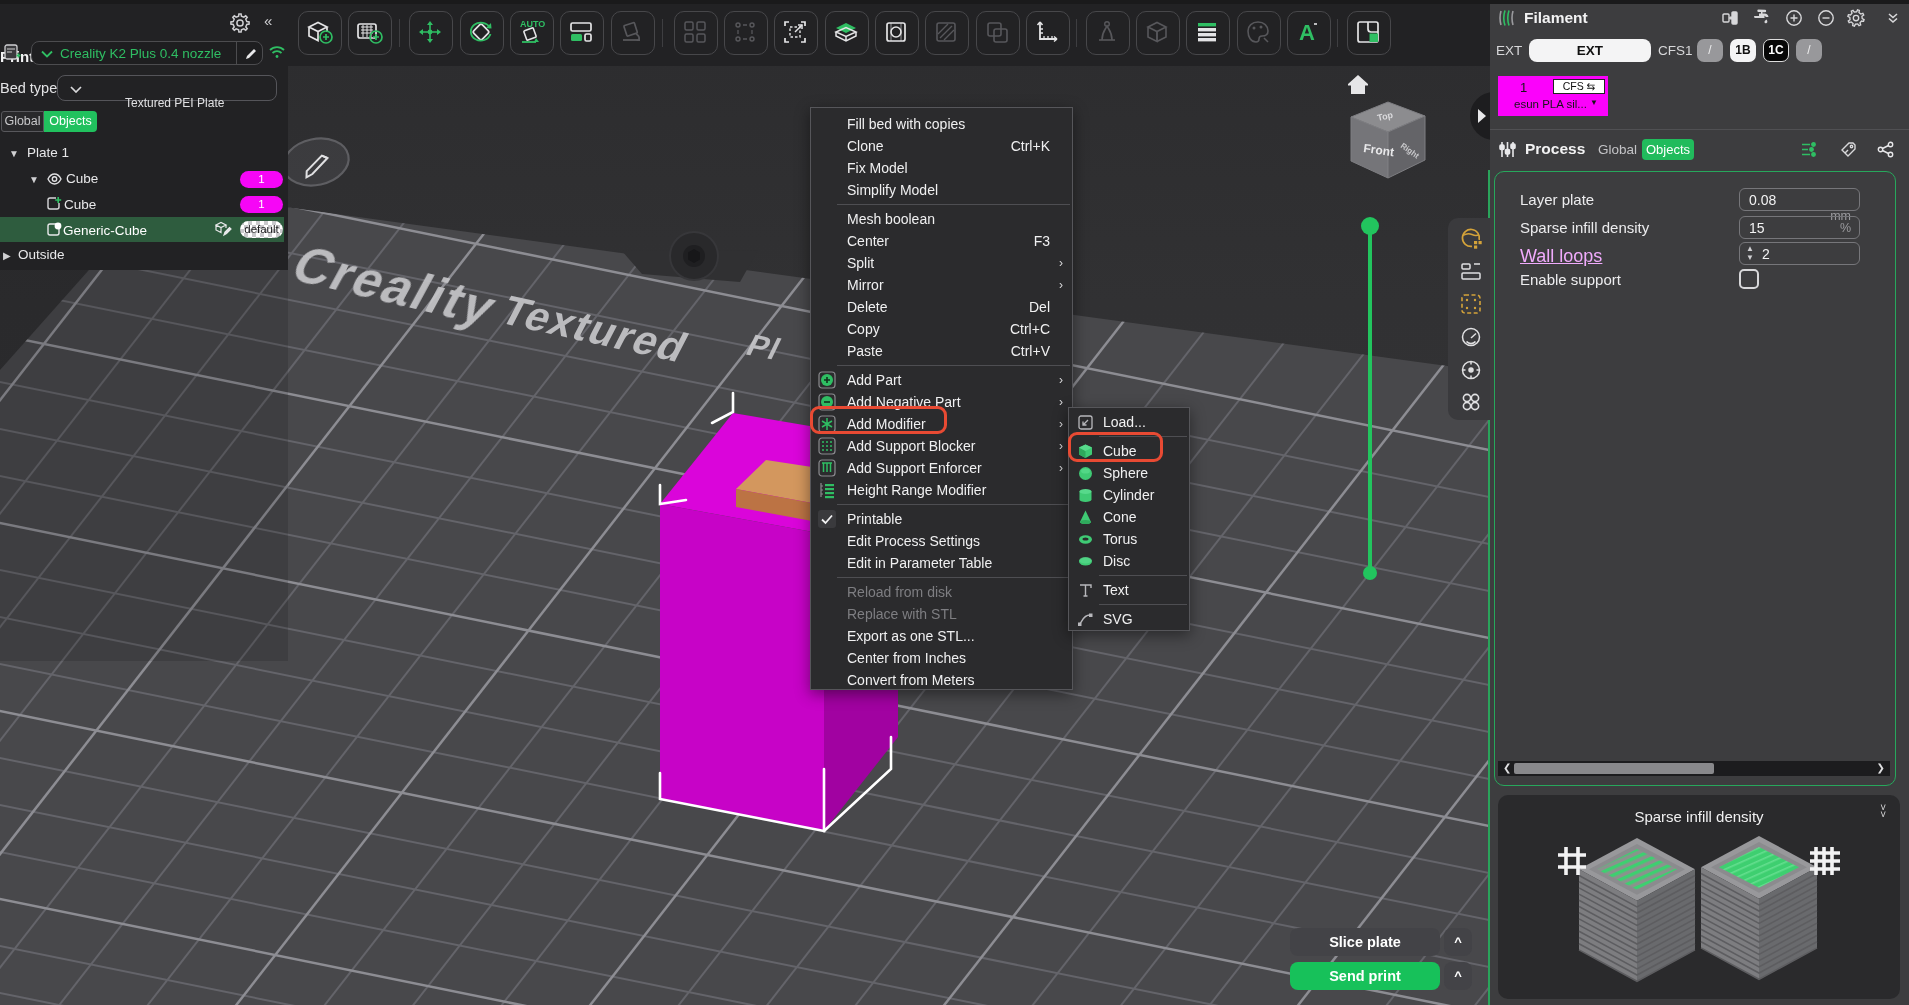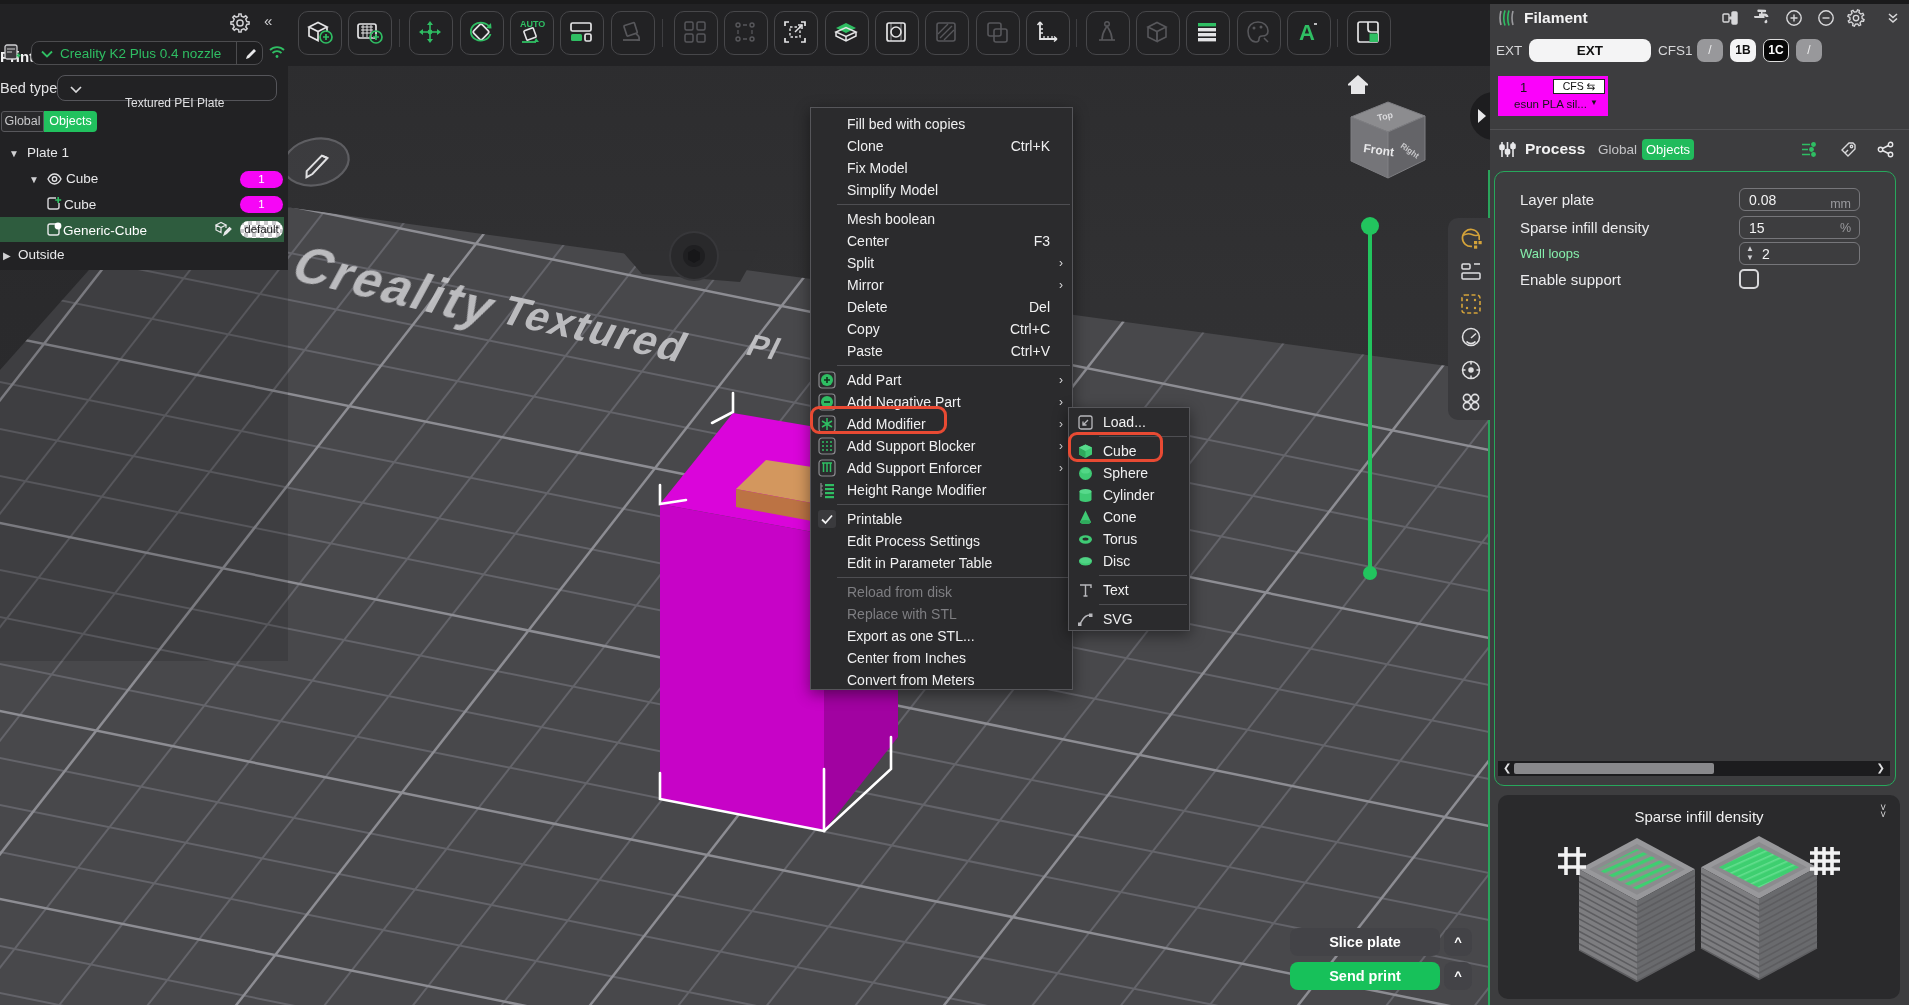--- a/index.html
+++ b/index.html
@@ -512,7 +512,7 @@
  <div class="abs" style="left:30px;top:191px;font-size:15px;color:#ececee;">Layer plate</div>
  <div class="abs" style="left:249px;top:188px;width:121px;height:23px;border:1.5px solid #76767a;border-radius:6px;">
    <span class="abs" style="left:9px;top:3px;font-size:14px;color:#f2f2f3;">0.08</span>
-      <span class="abs" style="right:8px;top:8px;font-size:12.5px;color:#9a9a9e;">mm</span>
+      <span class="abs" style="right:8px;top:20px;font-size:12.5px;color:#9a9a9e;">mm</span>
     </div>
  <div class="abs" style="left:30px;top:219px;font-size:15px;color:#ececee;">Sparse infill density</div>
  <div class="abs" style="left:249px;top:216px;width:121px;height:23px;border:1.5px solid #76767a;border-radius:6px;">

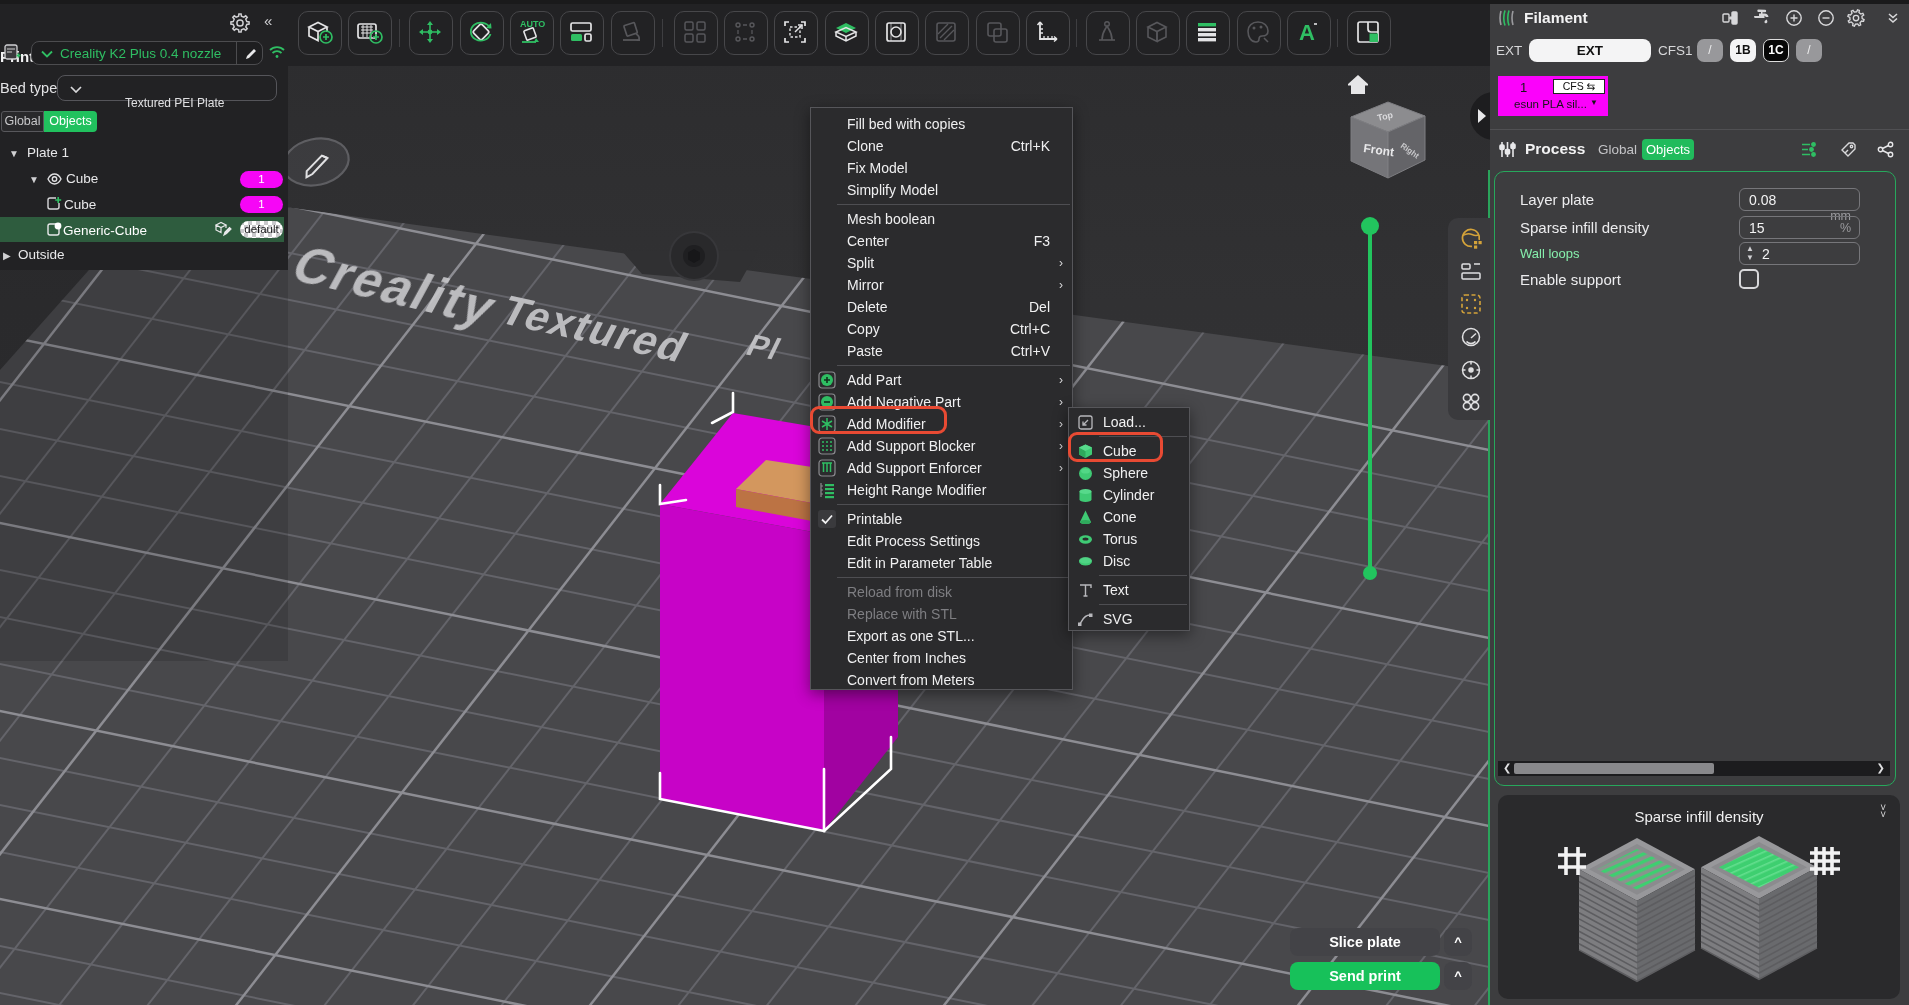--- a/index.html
+++ b/index.html
@@ -519,7 +519,7 @@
    <span class="abs" style="left:9px;top:3px;font-size:14px;color:#f2f2f3;">15</span>
       <span class="abs" style="right:8px;top:4px;font-size:12.5px;color:#9a9a9e;">%</span>
     </div>
- <div class="abs" style="left:30px;top:246px;font-size:13px;color:#86efac;">Wall loops</div>
+ <div class="abs" style="left:30px;top:246px;font-size:18px;color:#f0abfc;text-decoration:underline;">Wall loops</div>
  <div class="abs" style="left:249px;top:242px;width:121px;height:23px;border:1.5px solid #76767a;border-radius:6px;">
    <span class="abs" style="left:6px;top:1px;font-size:8px;color:#d0d0d3;">▲<br>▼</span>
    <span class="abs" style="left:22px;top:3px;font-size:14px;color:#f2f2f3;">2</span>

